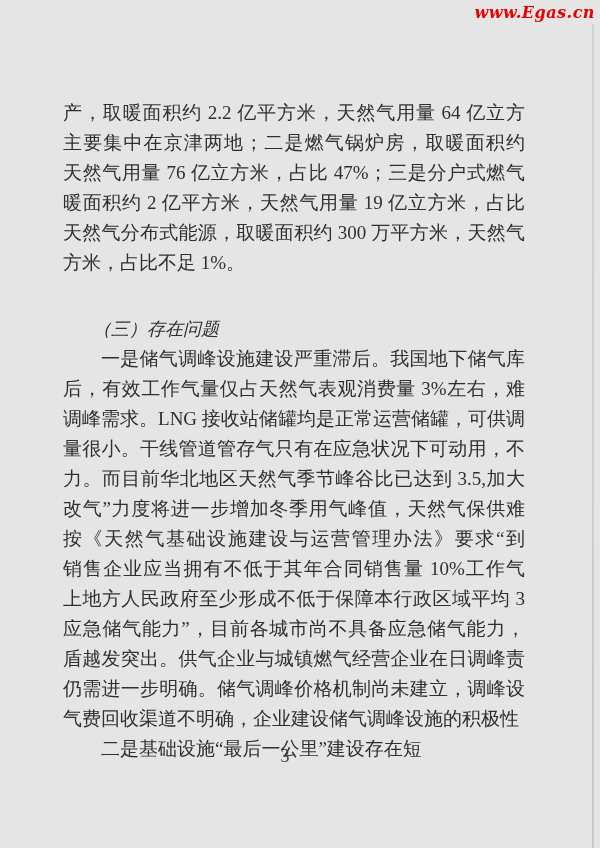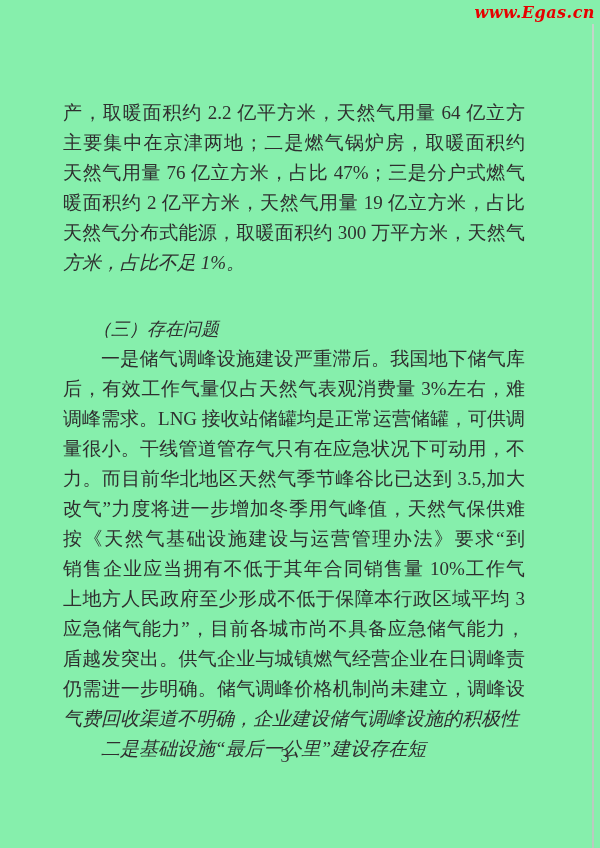--- a/index.html
+++ b/index.html
@@ -11,7 +11,7 @@
     position: relative;
     width: 600px;
     height: 848px;
-    background: #86efac;
+    background: #e5e5e5;
     overflow: hidden;
     font-family: "Liberation Serif", "DejaVu Serif", serif;
   }

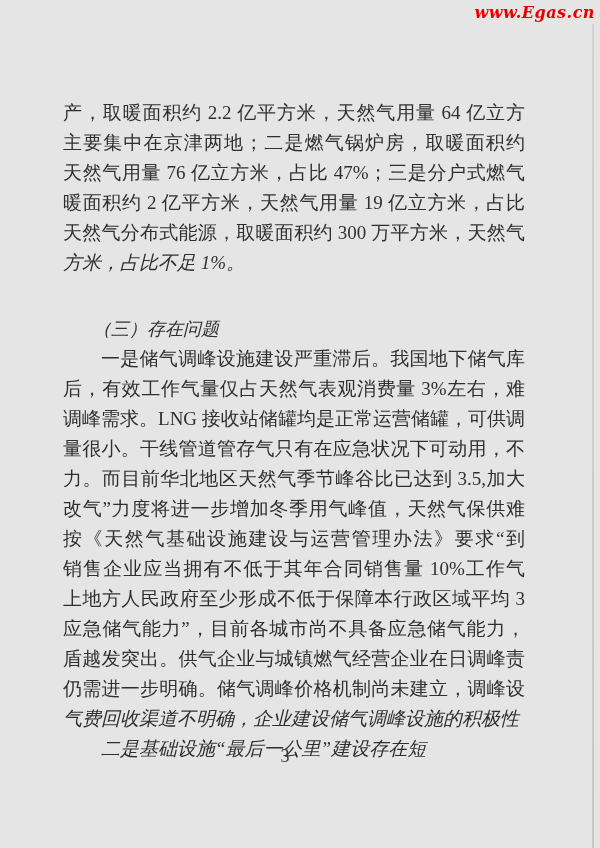--- a/index.html
+++ b/index.html
@@ -54,7 +54,6 @@
   .line.nofill {
     text-align: left;
     text-align-last: left;
-    font-style: italic;
   }
   .line.kai {
     font-style: italic;

